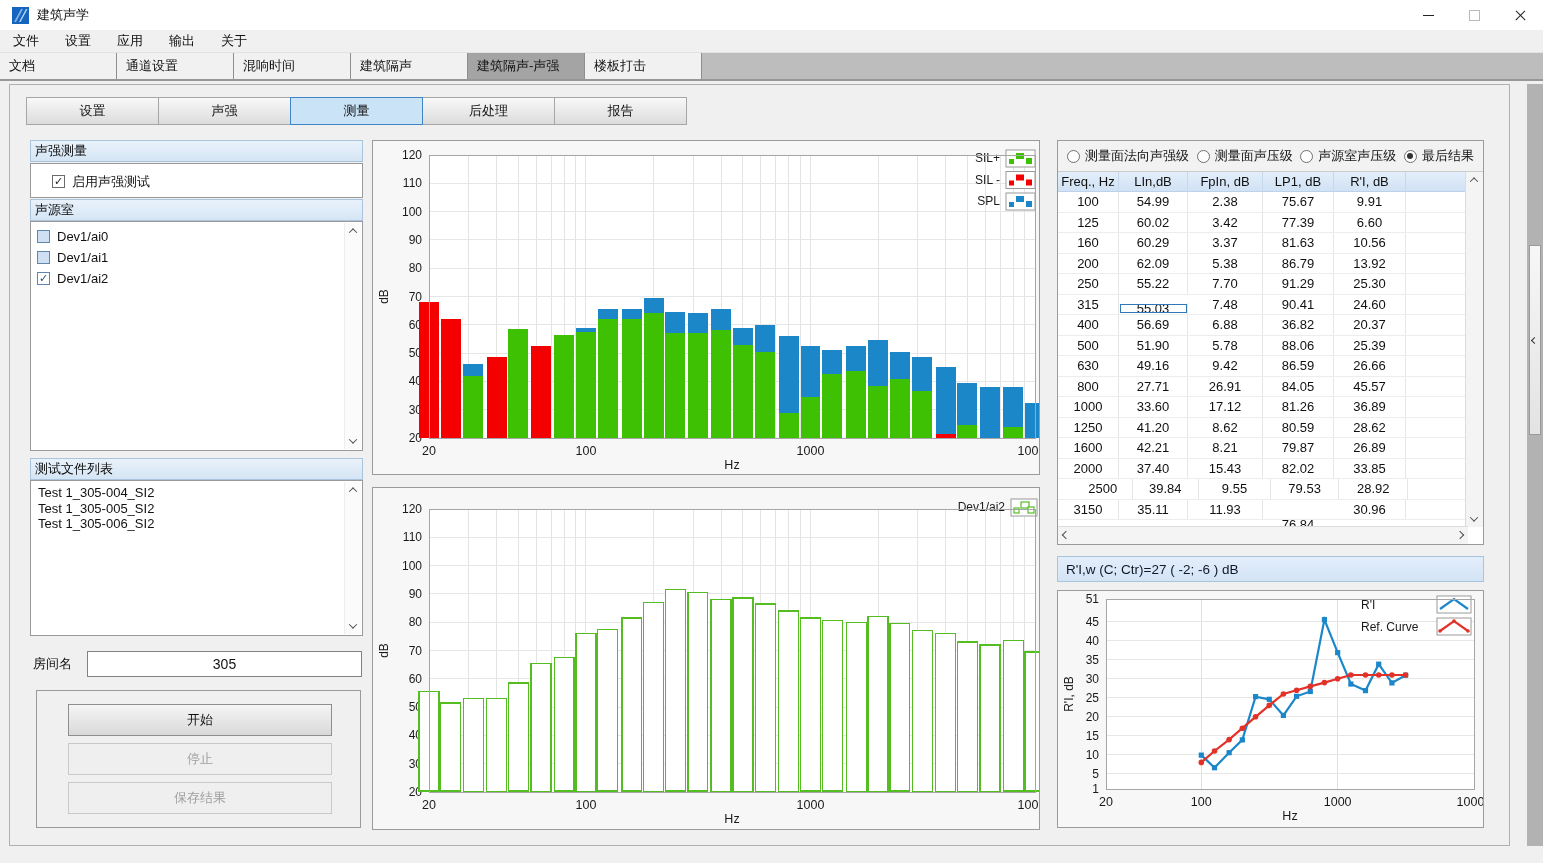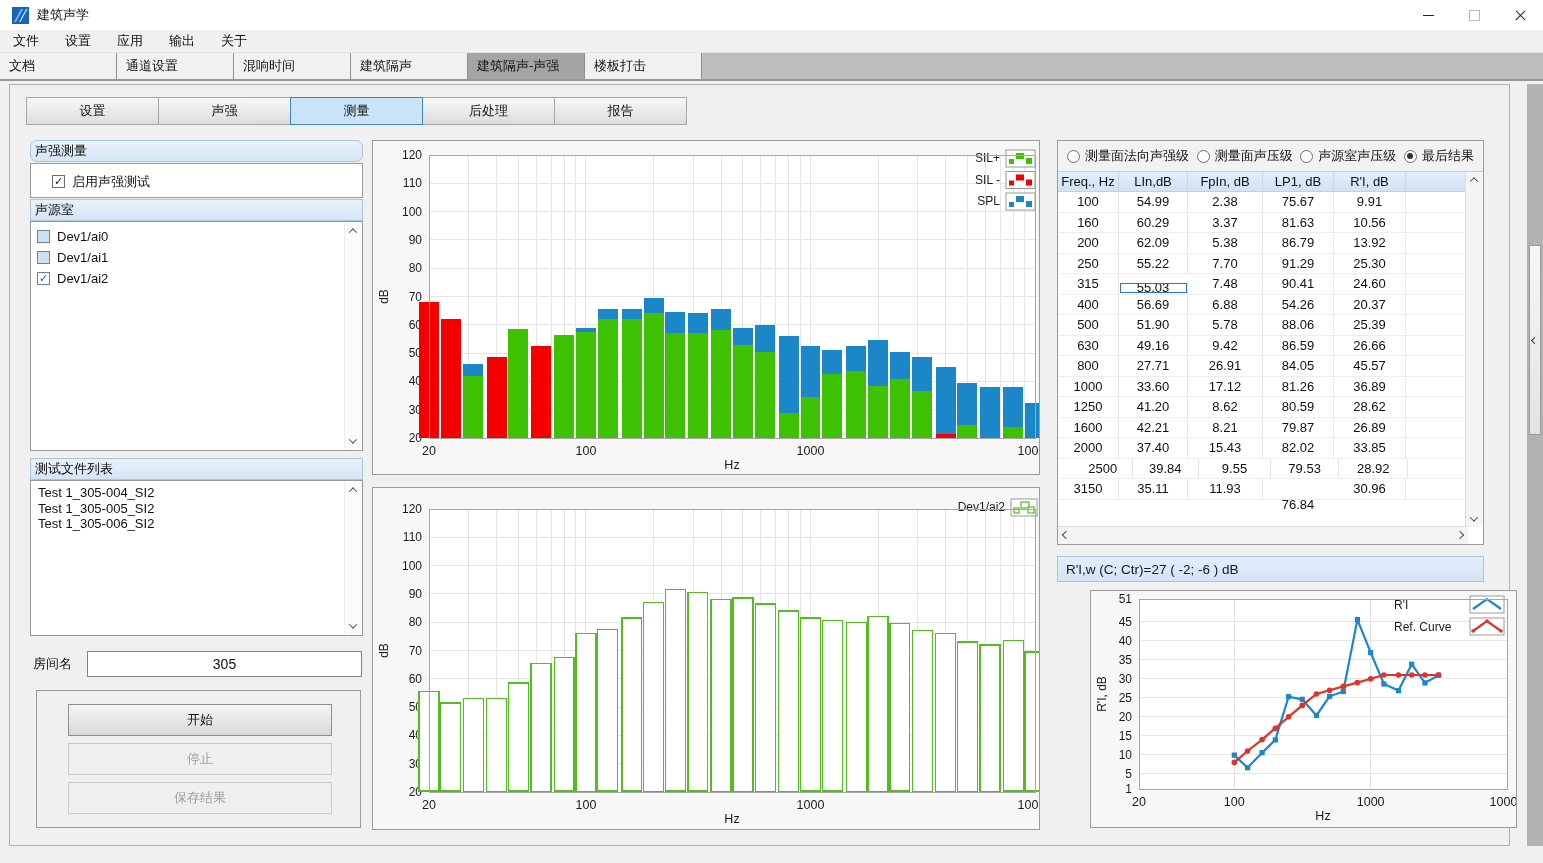--- a/index.html
+++ b/index.html
@@ -38,7 +38,7 @@
 
   
   .sec-header{background:linear-gradient(#e9f2fb,#d5e5f5);border:1px solid #a9c4dc;font-size:13px;color:#0a0a0a;display:flex;align-items:center;padding-left:4px;}
-  #hdr-intensity{left:30px;top:140px;width:333px;height:22px;border-radius:7px;}
+  #hdr-intensity{left:30px;top:140px;width:333px;height:22px;}
   #enable-box{left:30px;top:163px;width:333px;height:35px;background:#fff;border:1px solid #9a9a9a;display:flex;align-items:center;}
   #hdr-source{left:30px;top:199px;width:333px;height:22px;}
   #source-list{left:30px;top:221px;width:333px;height:230px;background:#fff;border:1px solid #9a9a9a;}

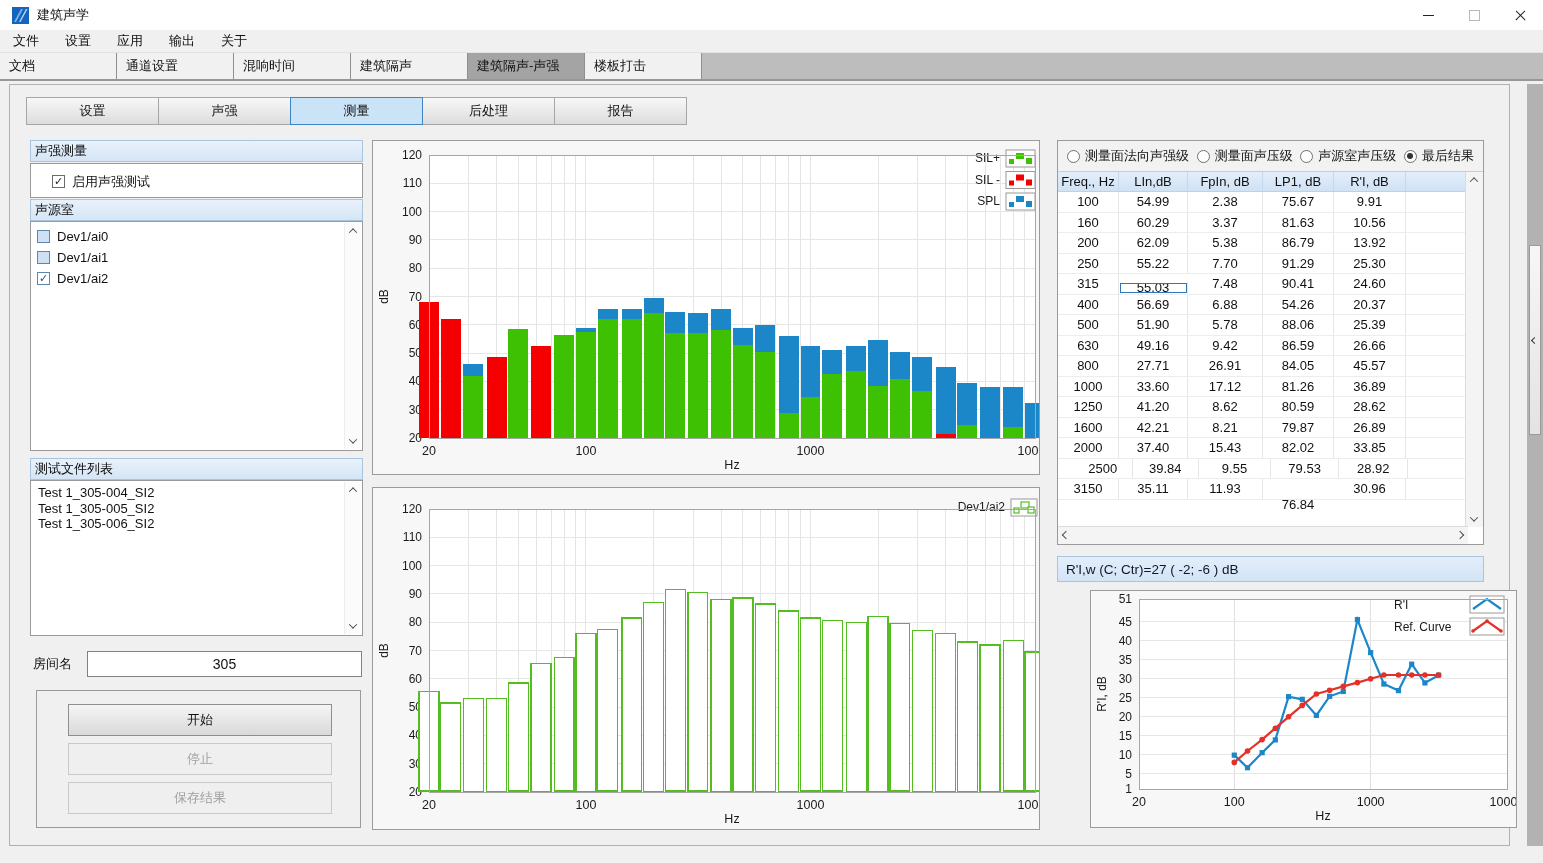--- a/index.html
+++ b/index.html
@@ -447,6 +447,14 @@
           <div class="td" style="width: 62px;"></div>
         </div>
         <div class="tr">
+          <div class="td" style="width: 61px;">125</div>
+          <div class="td" style="width: 69px;">60.02</div>
+          <div class="td" style="width: 75px;">3.42</div>
+          <div class="td" style="width: 71px;">77.39</div>
+          <div class="td" style="width: 72px;">6.60</div>
+          <div class="td" style="width: 62px;"></div>
+        </div>
+        <div class="tr">
           <div class="td" style="width: 61px;">160</div>
           <div class="td" style="width: 69px;">60.29</div>
           <div class="td" style="width: 75px;">3.37</div>

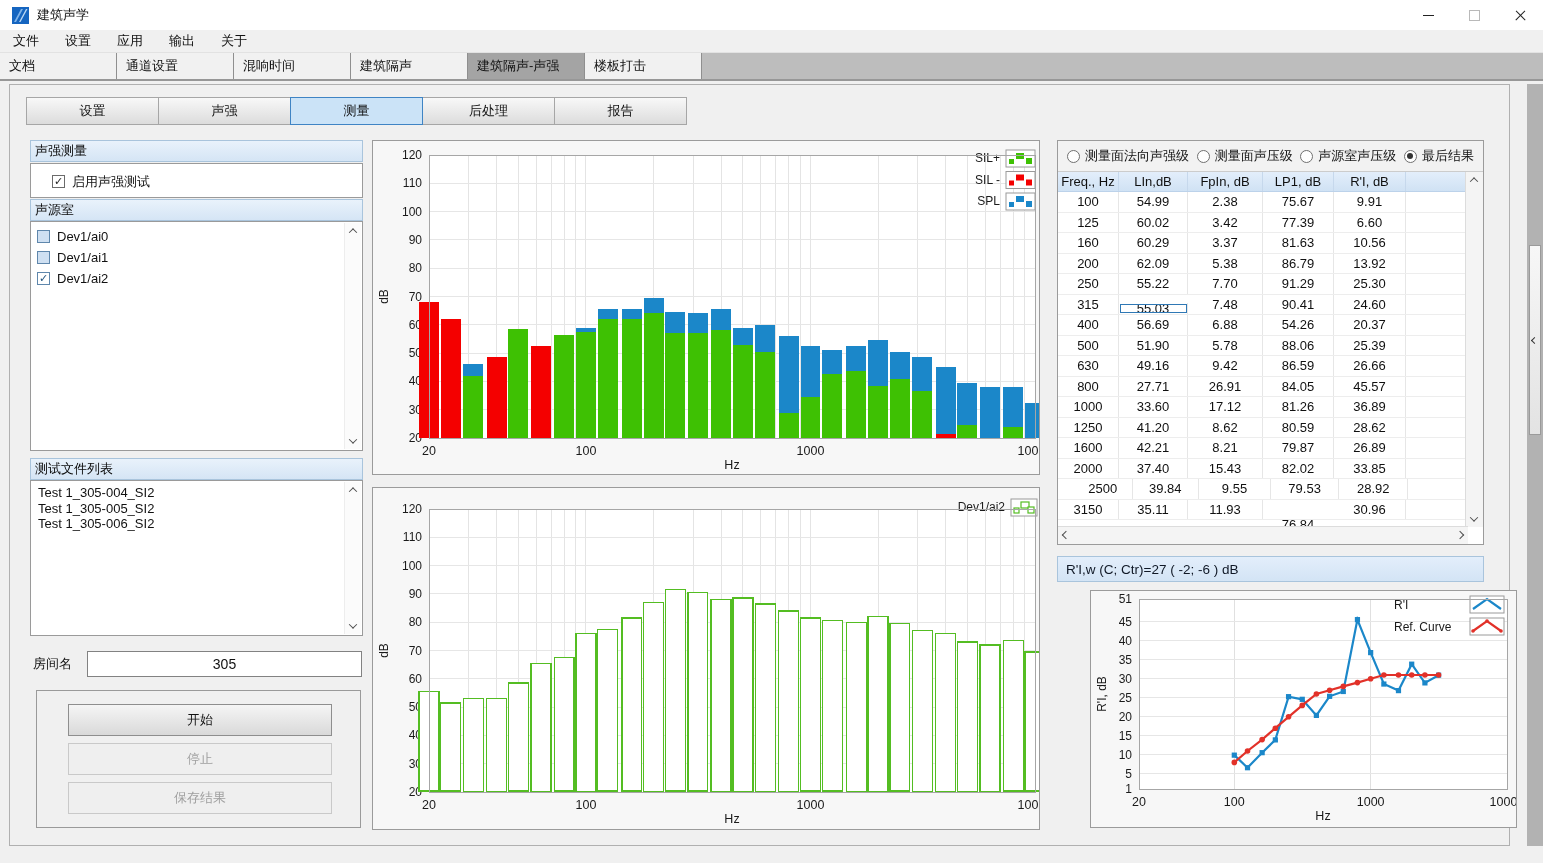--- a/index.html
+++ b/index.html
@@ -490,7 +490,7 @@
           <div class="td" style="width: 61px;">400</div>
           <div class="td" style="width: 69px;">56.69</div>
           <div class="td" style="width: 75px;">6.88</div>
-          <div class="td" style="width: 71px;">54.26</div>
+          <div class="td" style="width: 71px;">36.82</div>
           <div class="td" style="width: 72px;">20.37</div>
           <div class="td" style="width: 62px;"></div>
         </div>

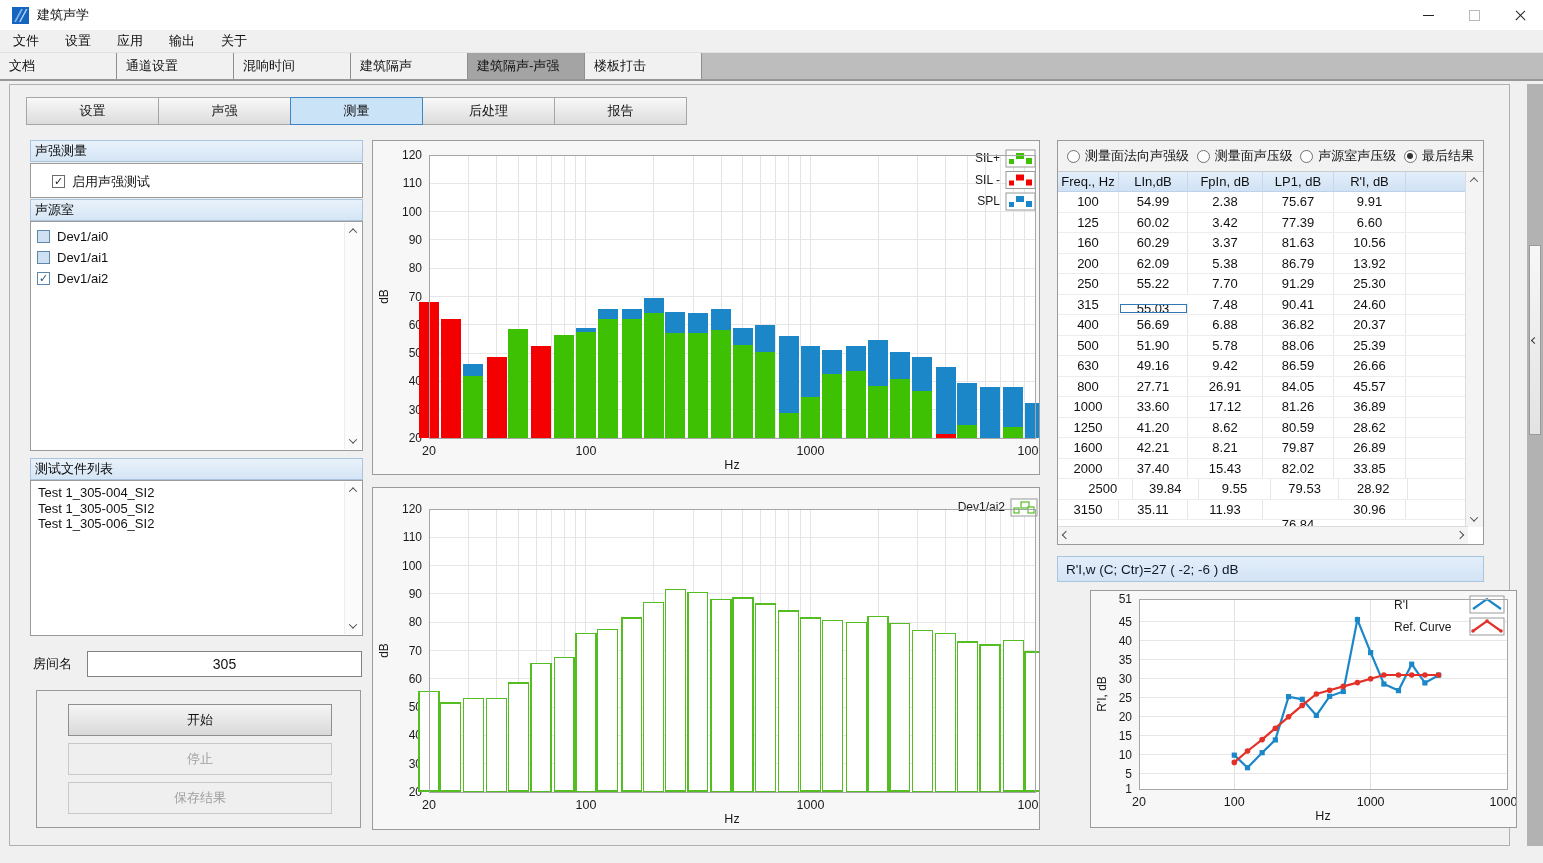--- a/index.html
+++ b/index.html
@@ -69,7 +69,7 @@
   .chart-panel{background:#f7f7f7;border:1px solid #9b9b9b;}
   #chart-top{left:372px;top:140px;width:668px;height:335px;}
   #chart-bottom{left:372px;top:487px;width:668px;height:343px;}
-  #chart-ri{left:1090px;top:590px;width:427px;height:238px;}
+  #chart-ri{left:1057px;top:590px;width:427px;height:238px;}
 
   
   #right-box{left:1057px;top:140px;width:427px;height:405px;background:#ffffff;border:1px solid #9b9b9b;}

